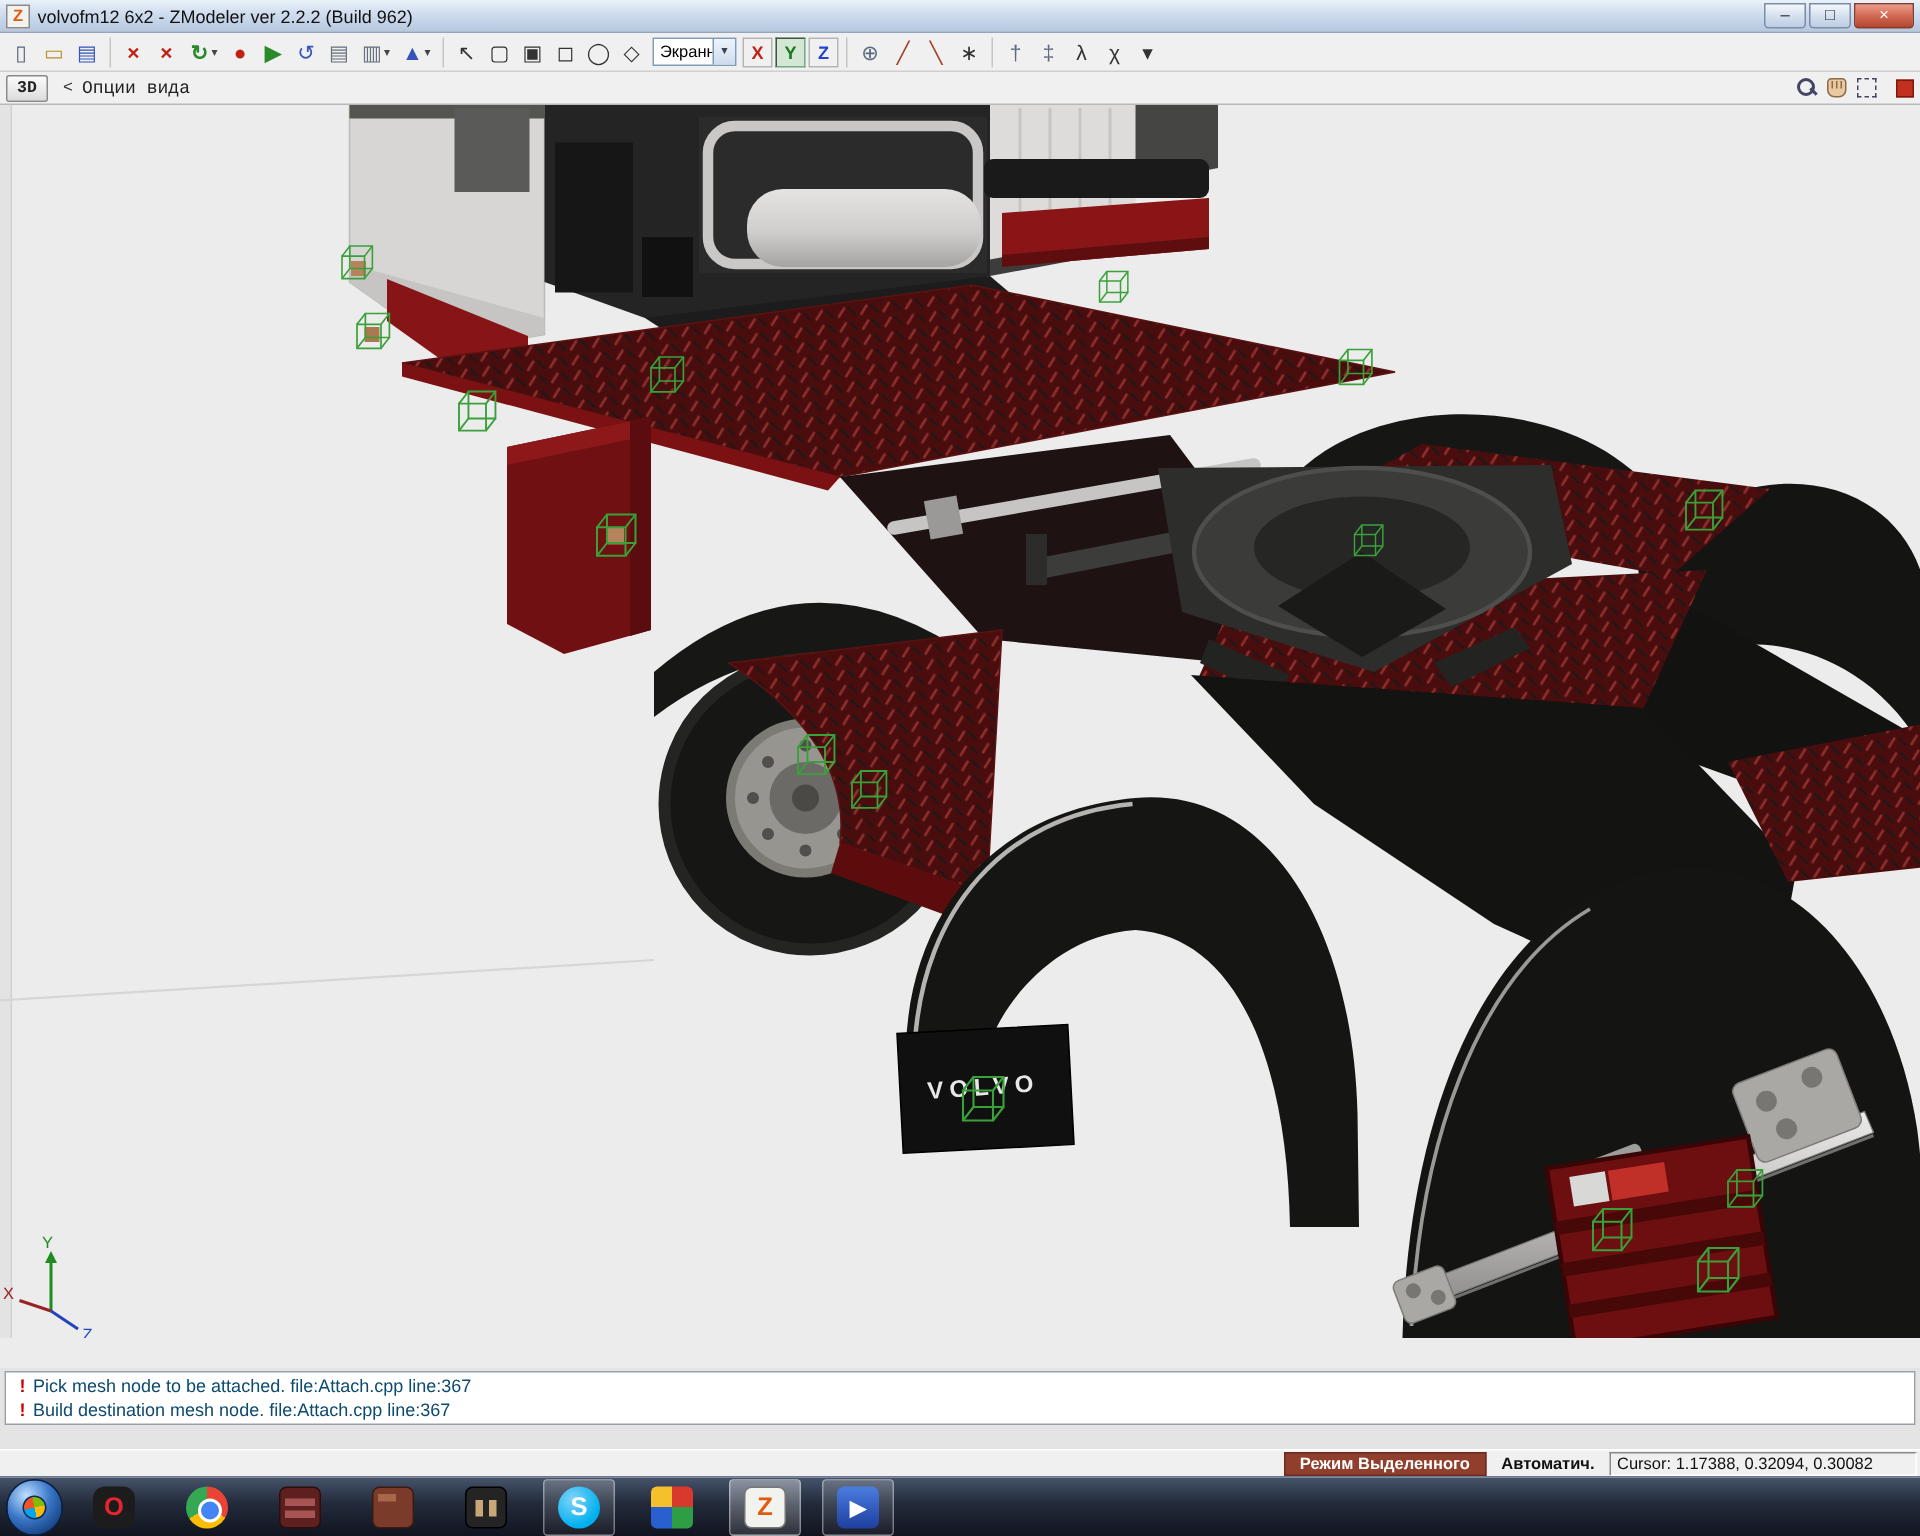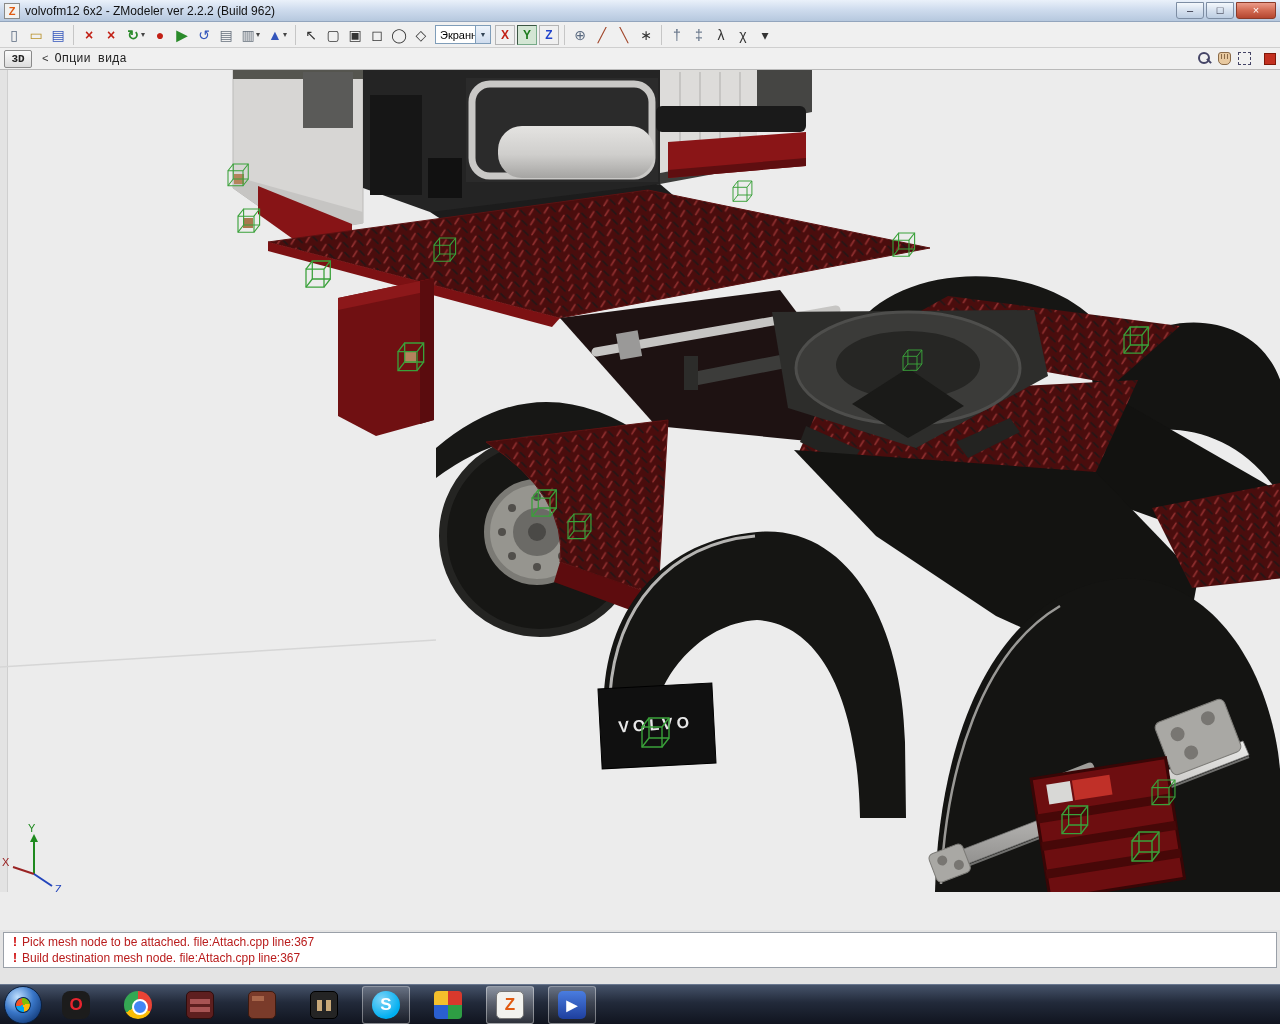--- a/index.html
+++ b/index.html
@@ -69,7 +69,7 @@
   .logpanel { height:36px; background:#fff; border:1px solid #9aa0a8; padding:1px 4px; overflow:hidden; }
   .log-row { display:flex; align-items:center; height:16px; }
   .log-ico { color:#c00; font-weight:bold; font-size:12px; width:14px; text-align:center; }
-  .log-text { font-size:12px; color:#b91c1c; white-space:nowrap; }
+  .log-text { font-size:12px; color:#0c4a6e; white-space:nowrap; }
 
   
   .status-spacer { flex:0 0 14px; background:#e4e4e4; }

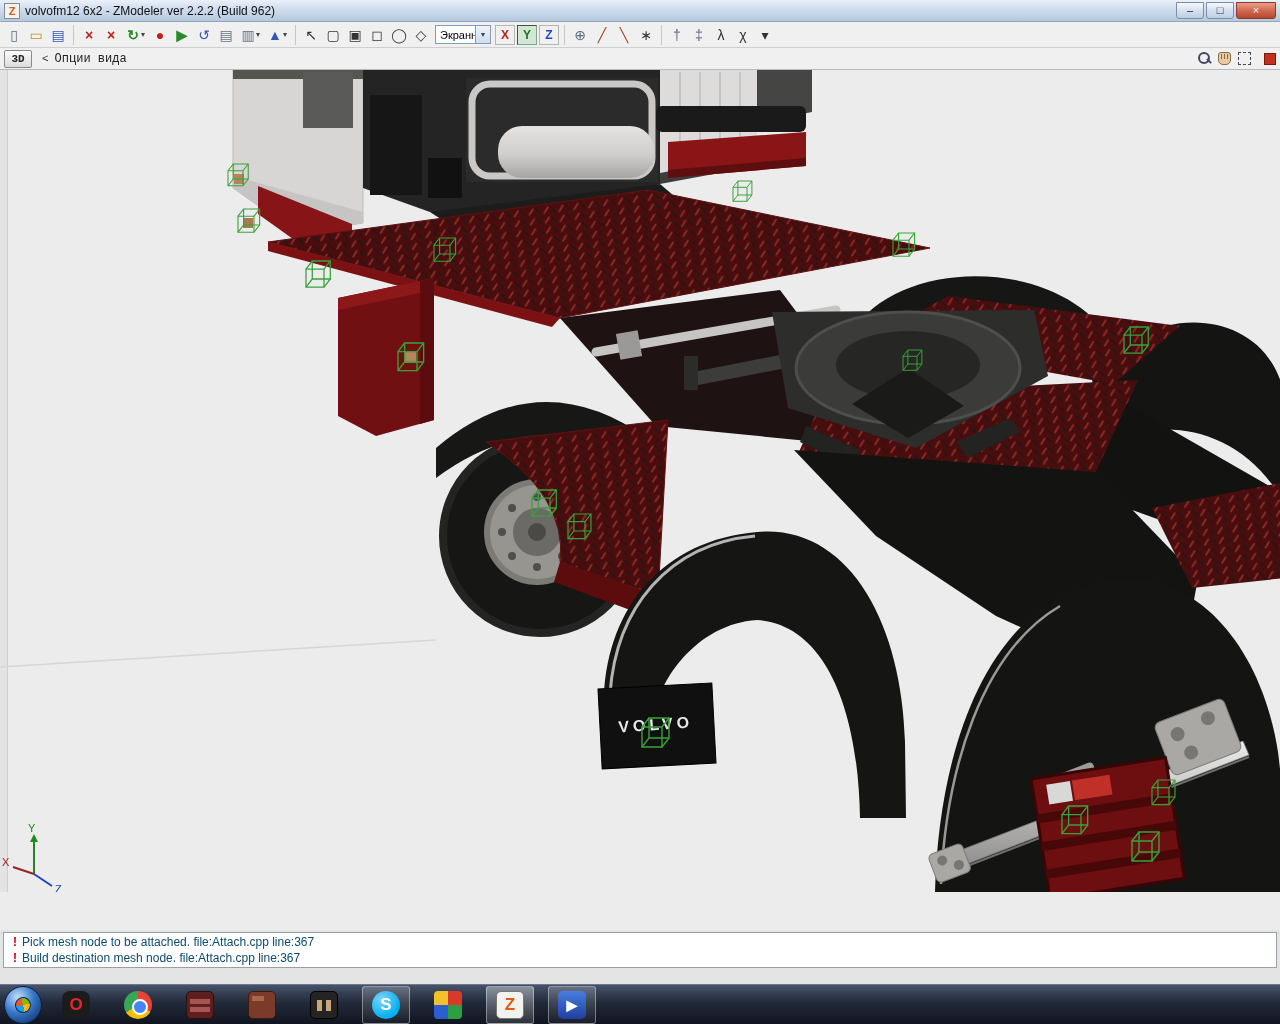--- a/index.html
+++ b/index.html
@@ -430,6 +430,12 @@
 
   <div class="status-spacer"></div>
 
+  <div class="statusbar">
+    <span class="status-fill"></span>
+    <span class="status-mode">Режим Выделенного</span>
+    <span class="status-auto">Автоматич.</span>
+    <span class="status-cursor">Cursor: 1.17388, 0.32094, 0.30082</span>
+  </div>
 
   <div class="taskbar">
     <div class="start-orb">

